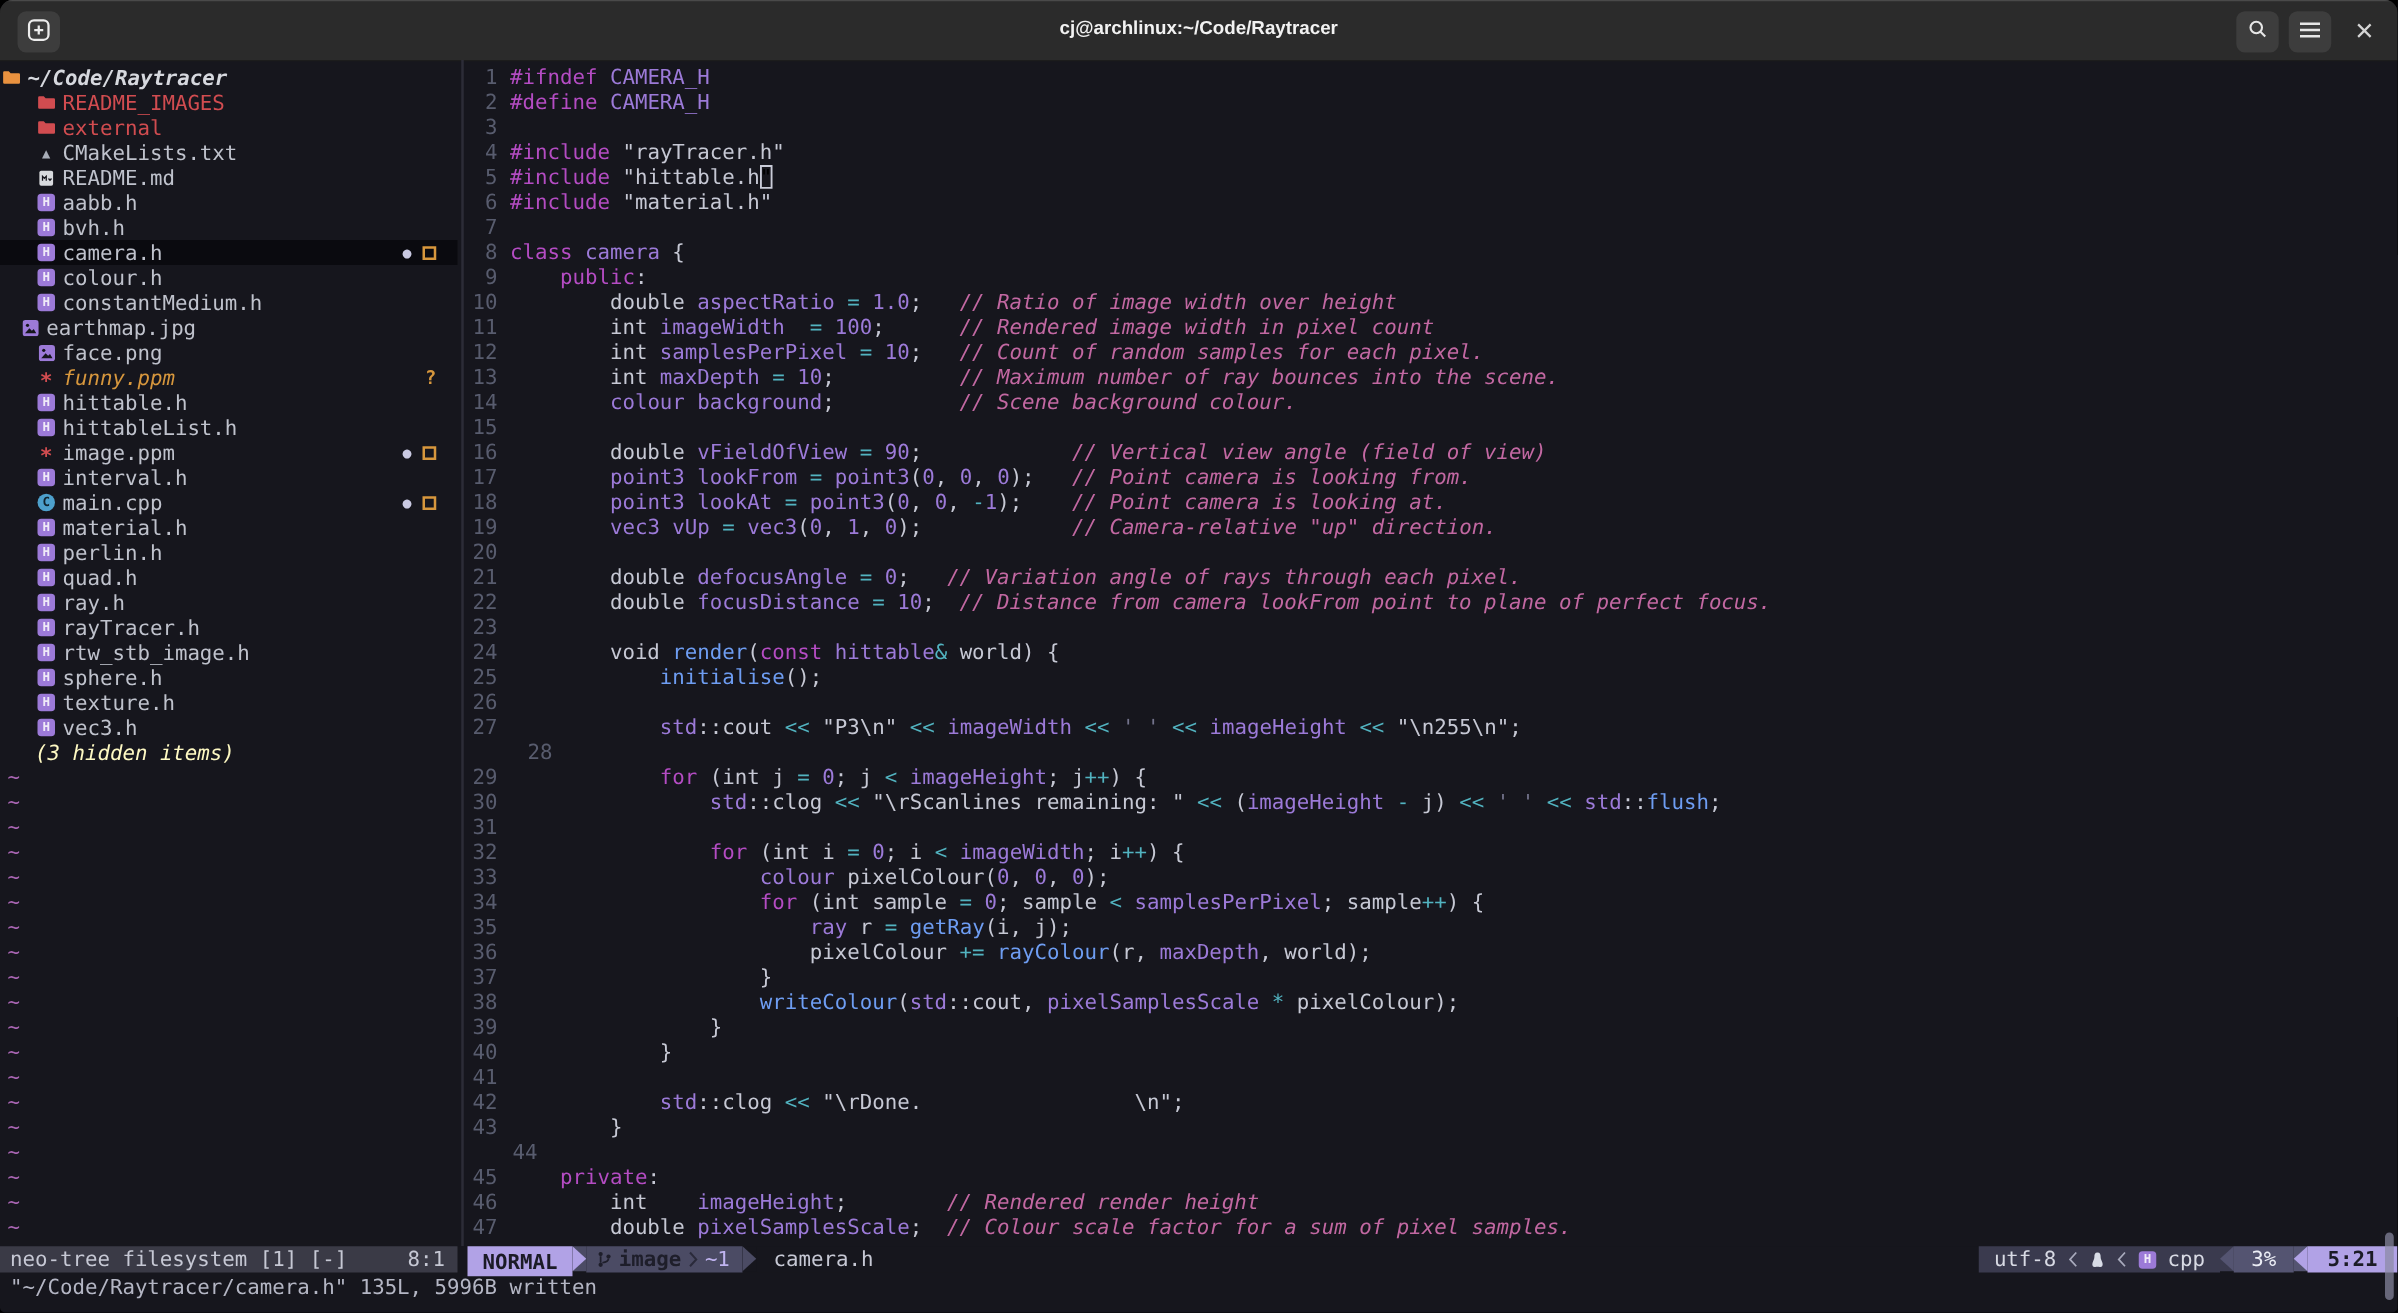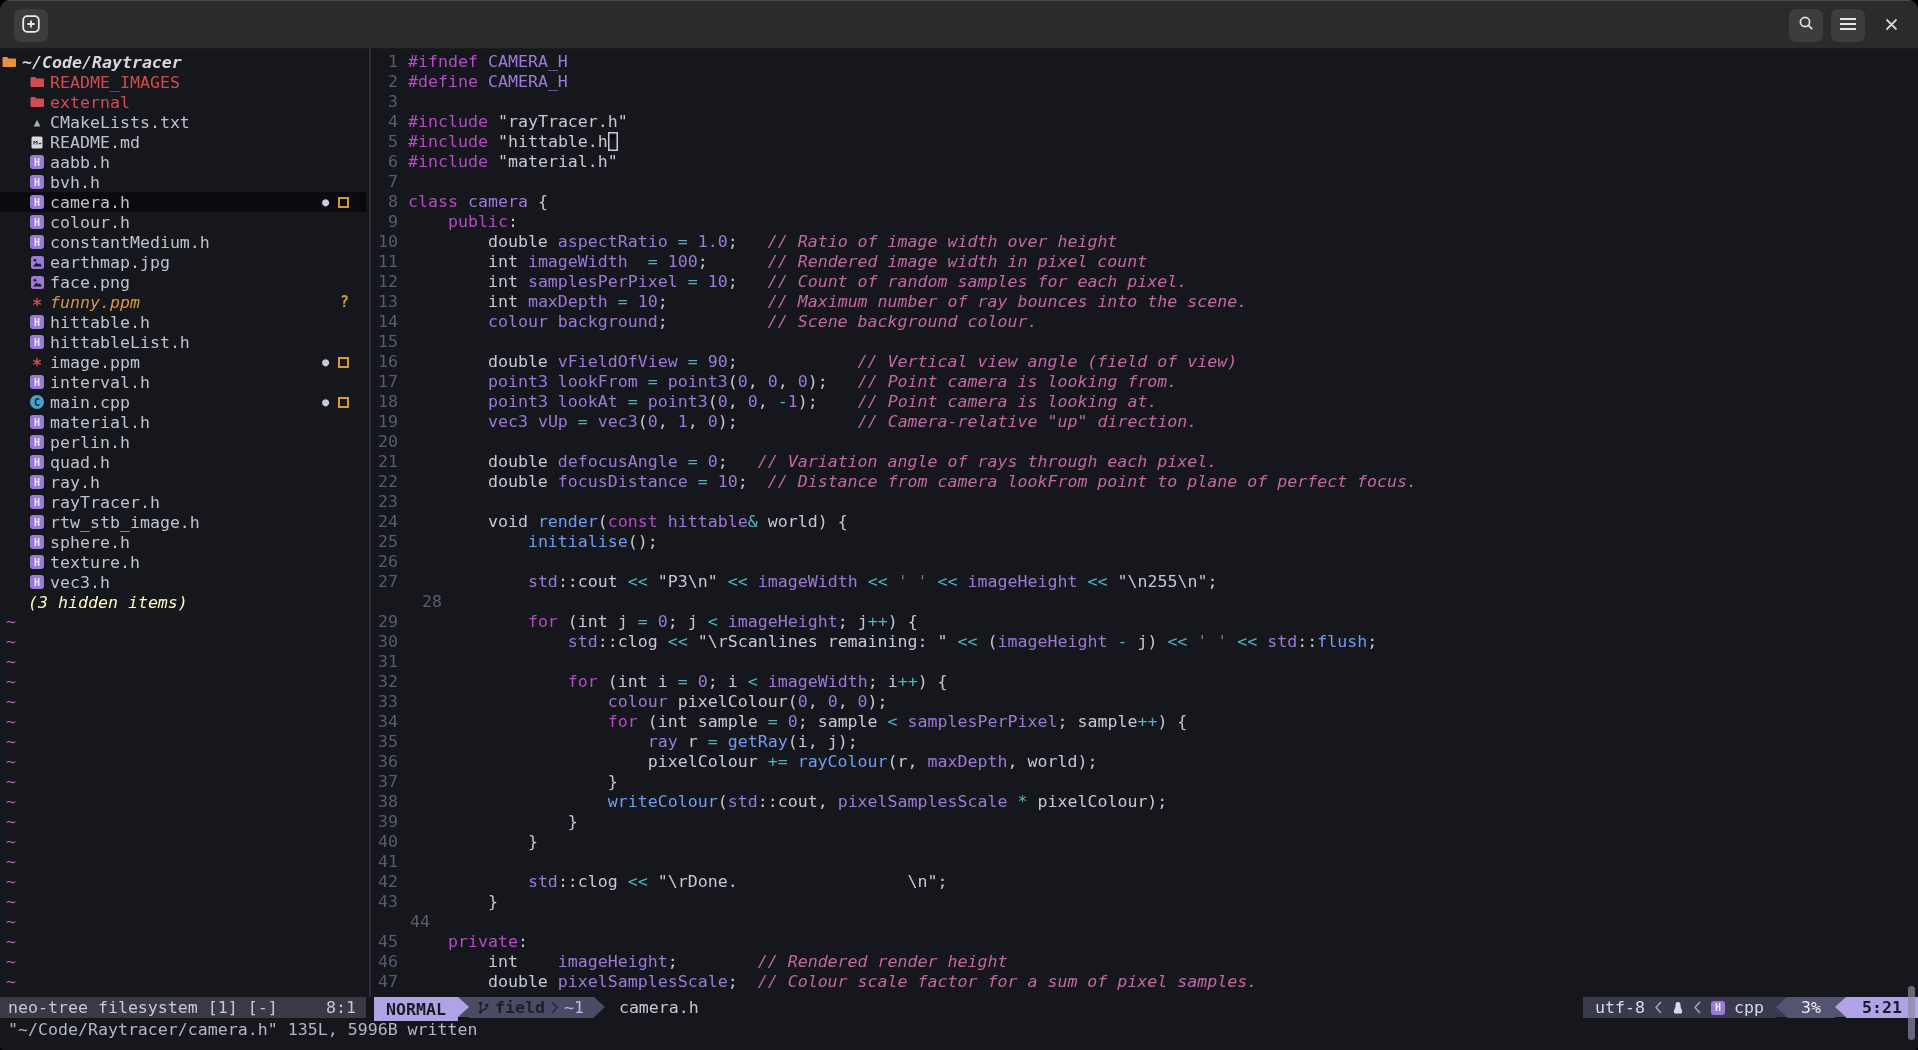--- a/index.html
+++ b/index.html
@@ -89,6 +89,7 @@
           </svg>
       </span>
     </div>
+    <div id="window-title">cj@archlinux:~/Code/Raytracer</div>
     <div class="hbtn" style="left:1789px;">
       <span>
         <svg width="17" height="17">

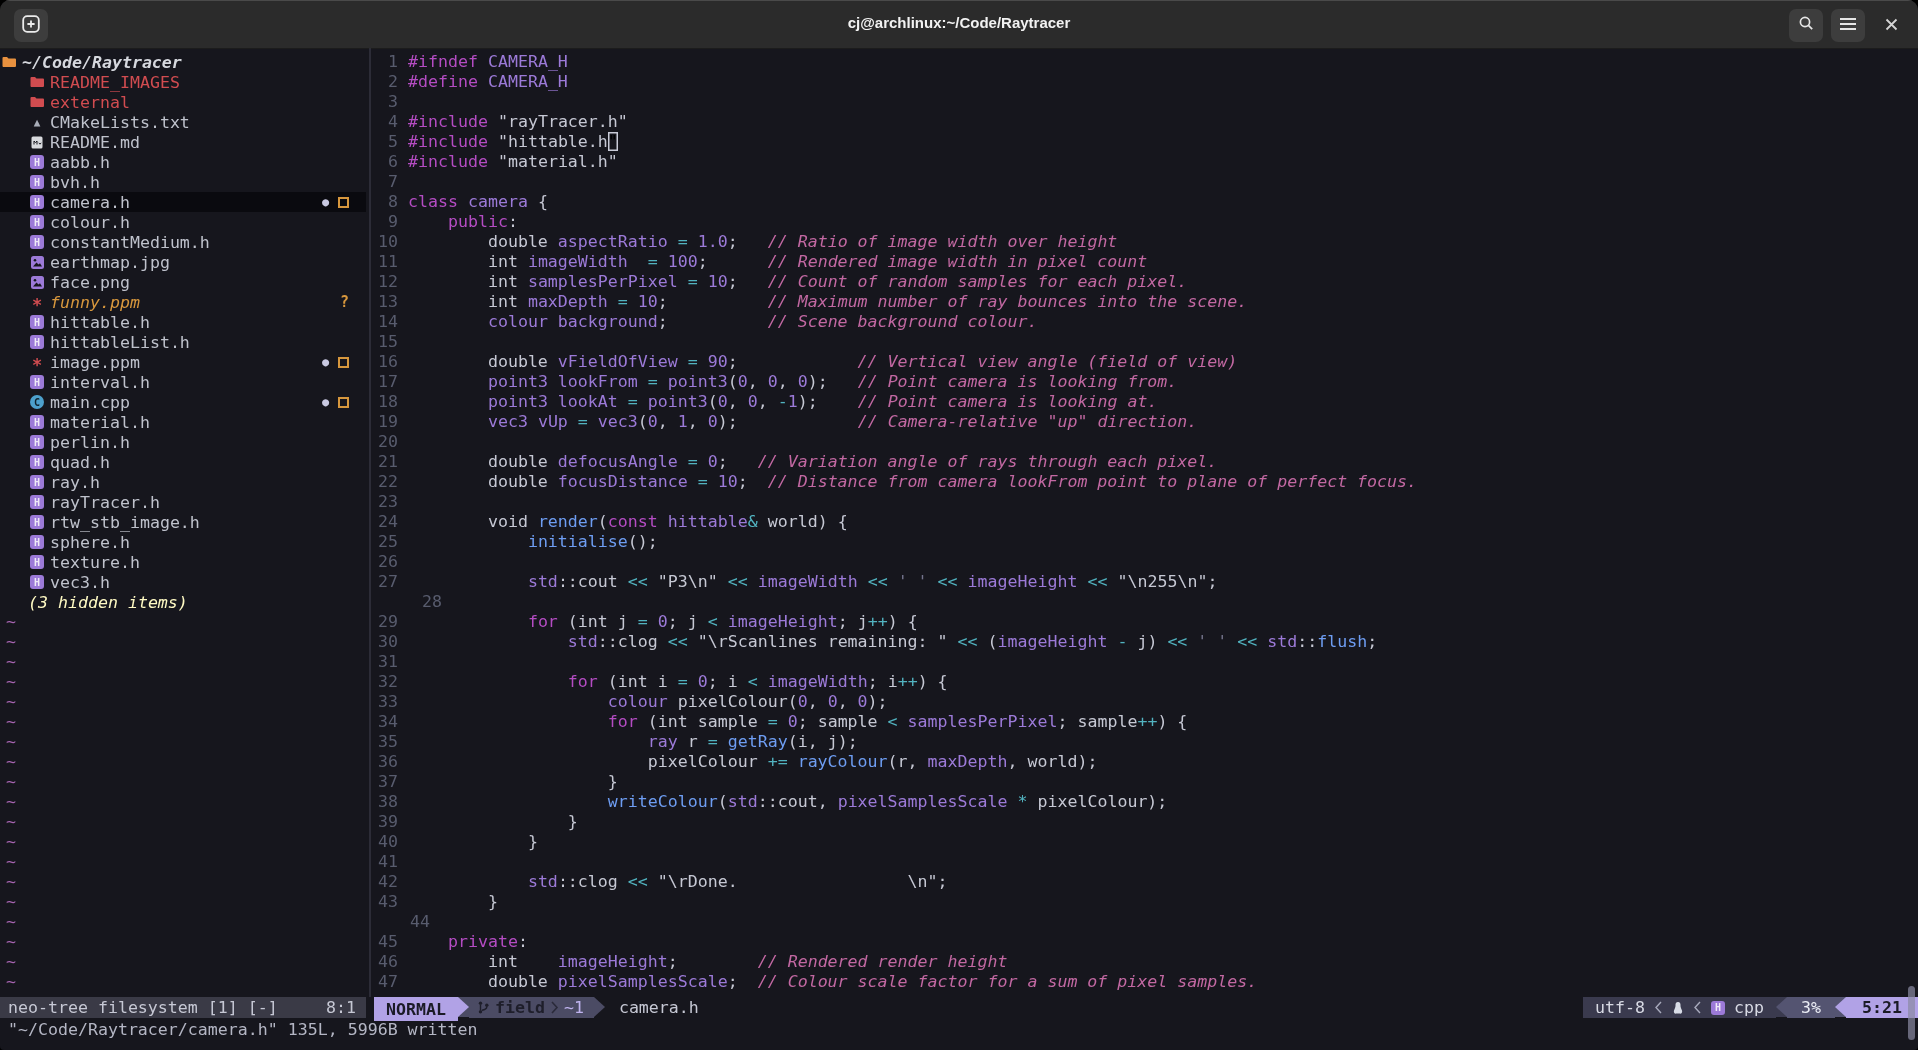--- a/index.html
+++ b/index.html
@@ -136,7 +136,7 @@
       <div class="trow sel" style="top: 144px; padding-left: 28px;"><span class="ticon"><span class="hbadge">H</span></span><span>camera.h</span><span class="badge b-dot">●</span><span class="badge b-square"><i></i></span></div>
       <div class="trow" style="top: 164px; padding-left: 28px;"><span class="ticon"><span class="hbadge">H</span></span><span>colour.h</span></div>
       <div class="trow" style="top: 184px; padding-left: 28px;"><span class="ticon"><span class="hbadge">H</span></span><span>constantMedium.h</span></div>
-      <div class="trow" style="top: 204px; padding-left: 28px;"><span class="ticon"><svg width="13" height="13">
+      <div class="trow" style="top: 204px; padding-left: 15px;"><span class="ticon"><svg width="13" height="13">
             <rect width="13" height="13" rx="2.5" fill="#9c7ad8"></rect>
             <circle cx="4" cy="4.2" r="1.3" fill="#16161d"></circle>
             <path d="M2 10.5 L5.5 6.5 L7.5 8.6 L9 7.2 L11 10.5 Z" fill="#16161d"></path>

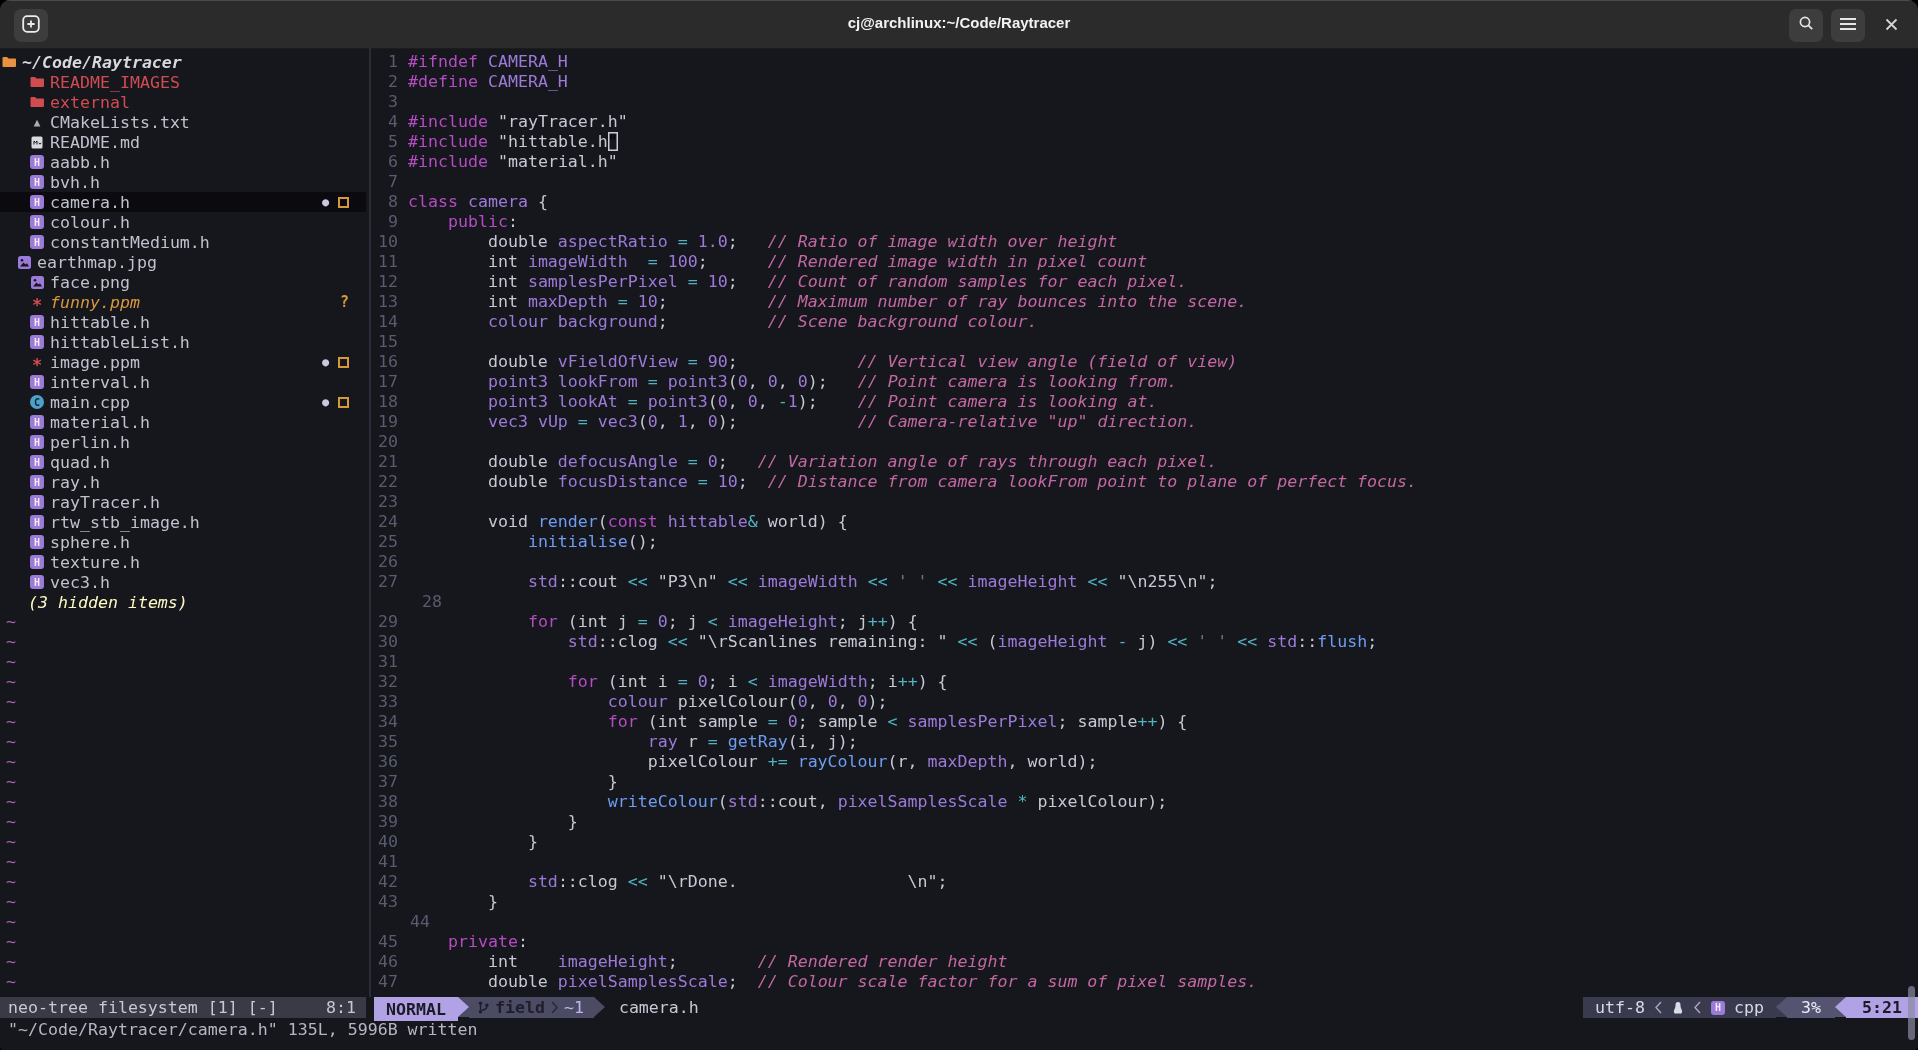--- a/index.html
+++ b/index.html
@@ -233,7 +233,7 @@
               <path d="M3.5 4.9 V10.1 M9.8 6.9 Q9.6 9.6 4.9 10.2" stroke="#1e1e2a" stroke-width="1.4" fill="none"></path>
             </svg>
         </span>
-        <span>field</span>
+        <span>image</span>
         <span style="display:inline-flex;">
           <svg width="9" height="15">
               <path d="M2 2 L7 7.5 L2 13" stroke="#2a2a3a" stroke-width="1.6" fill="none"></path>

